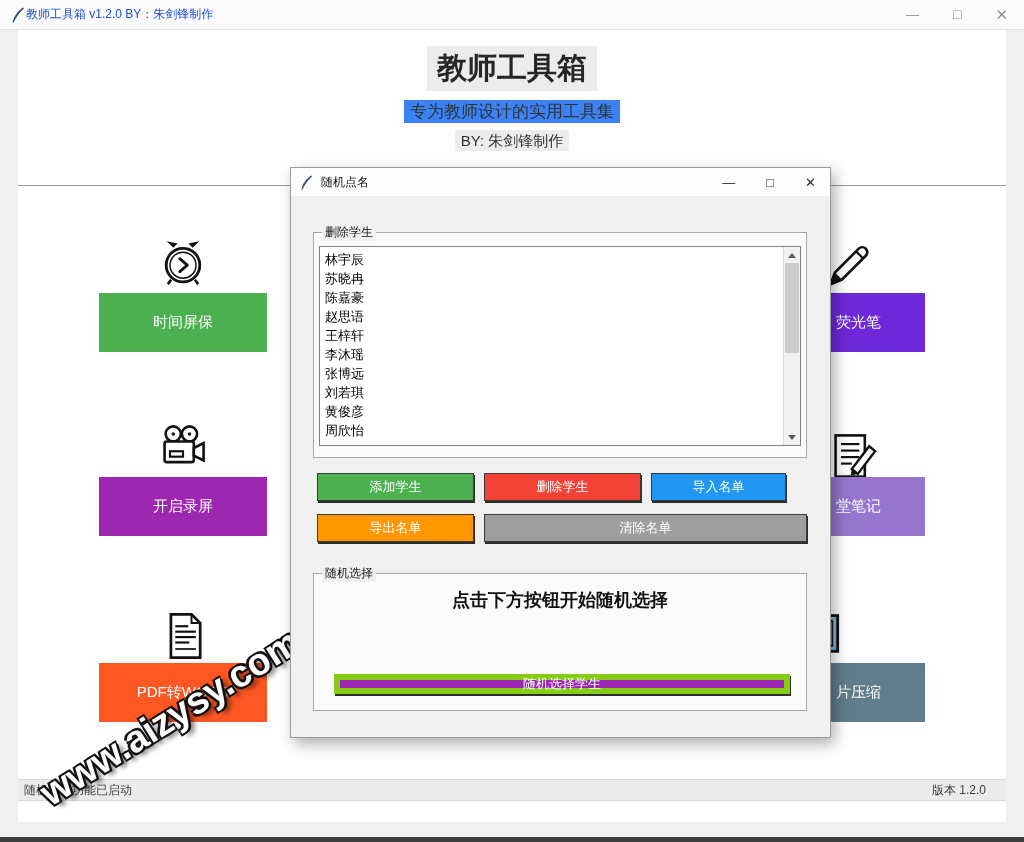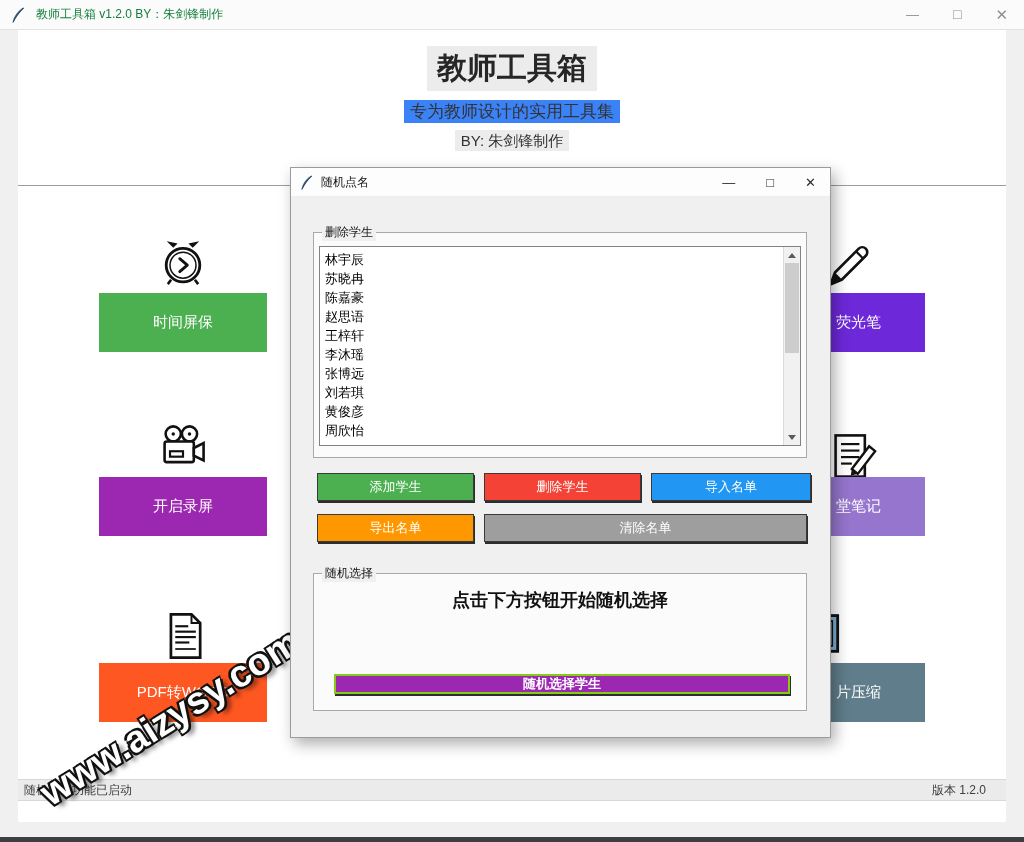--- a/index.html
+++ b/index.html
@@ -11,7 +11,7 @@
   .titlebar { position:absolute; left:0; top:0; width:1024px; height:30px; background:#fbfbfb;
               border-bottom:1px solid #e2e2e2; display:flex; align-items:center; z-index:10; }
   .titlebar .app-ico { margin-left:11px; width:14px; height:16px; }
-  .titlebar .t-text { margin-left:11px; font-size:12px; color:#15803d;text-align:right; }
+  .titlebar .t-text { margin-left:1px; font-size:12px; color:#1d4ed8;text-align:right; }
   .win-controls { margin-left:auto; margin-right:16px; display:flex; align-items:center; gap:34px; }
   .win-controls span { color:#8f8f8f; font-size:13px; line-height:13px; cursor:default; }
   .win-controls .g-max { font-size:14px; }

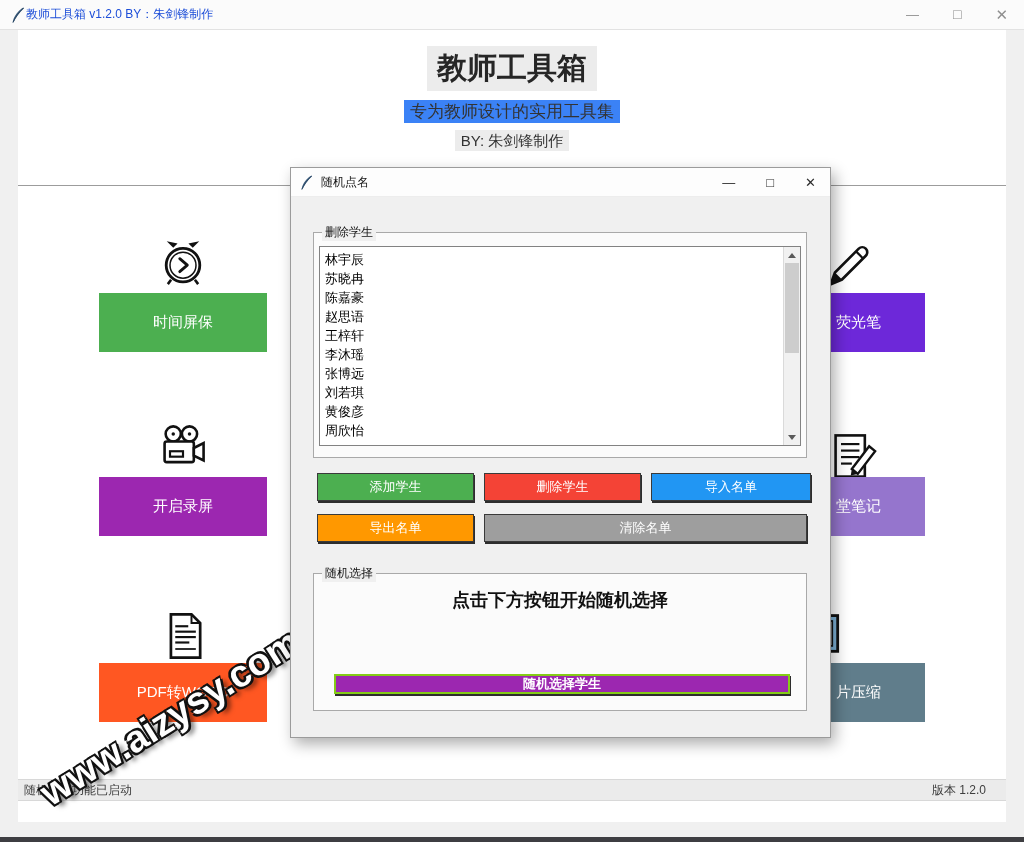--- a/index.html
+++ b/index.html
@@ -82,7 +82,7 @@
              justify-content:center; border:1px solid #3a3a3a; box-shadow:1px 2px 0 #2d2d2d; cursor:pointer; }
   .b-add { left:26px; top:305px; width:157px; background:#4CAF50; }
   .b-del { left:193px; top:305px; width:157px; background:#F44336; }
-  .b-imp { left:360px; top:305px; width:160px; background:#2196F3; }
+  .b-imp { left:360px; top:305px; width:135px; background:#2196F3; }
   .b-exp { left:26px; top:346px; width:157px; background:#FF9800; }
   .b-clr { left:193px; top:346px; width:323px; background:#9E9E9E; }
 

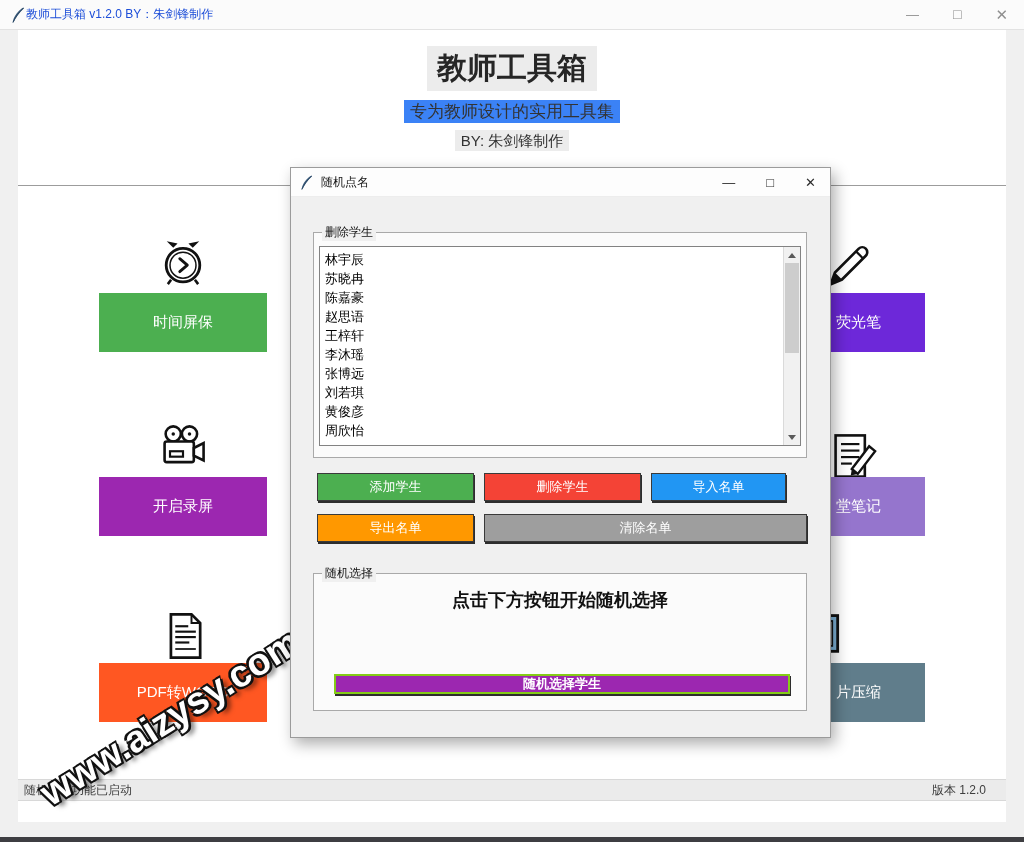--- a/index.html
+++ b/index.html
@@ -88,8 +88,8 @@
 
   .hint { margin-top:14px; text-align:center; font-size:18px; font-weight:bold; color:#111; }
   .random-btn { position:absolute; left:20px; top:100px; width:456px; height:20px; background:#9C27B0;
-                color:#fff; font-size:13px; font-weight:bold; display:flex; align-items:center;
-                justify-content:center; border:2px solid #84cc16; box-shadow:1px 2px 0 #2d2d2d; cursor:pointer; }
+                color:#fff; font-size:13px; font-weight:normal; display:flex; align-items:center;
+                justify-content:center; border:6px solid #84cc16; box-shadow:1px 2px 0 #2d2d2d; cursor:pointer; }
 </style>
 </head>
 <body>

